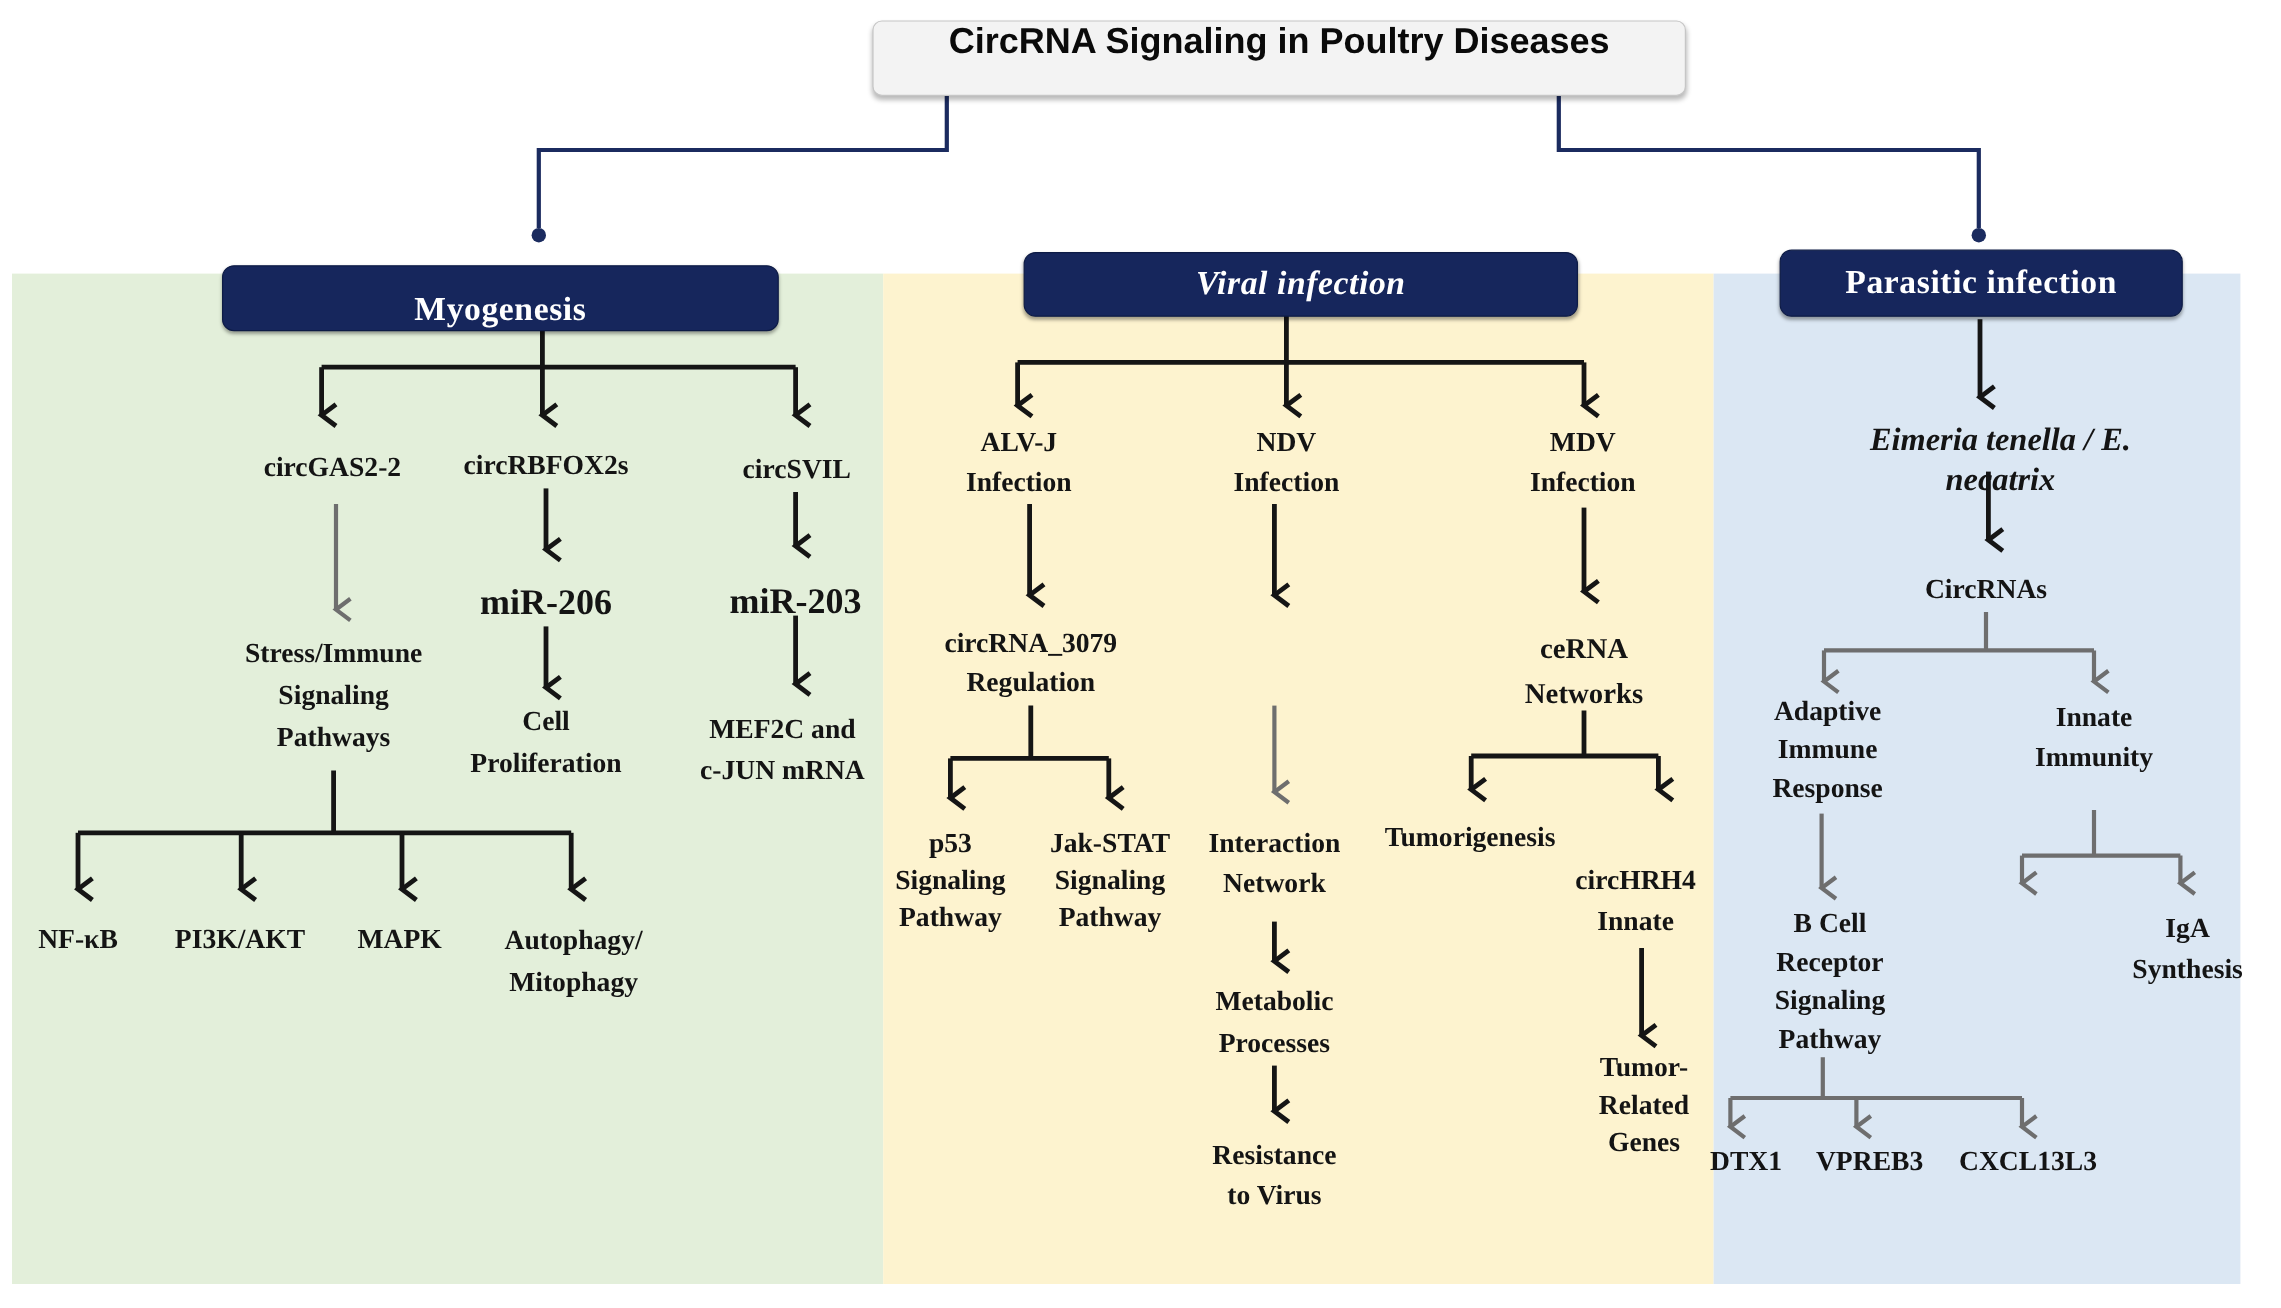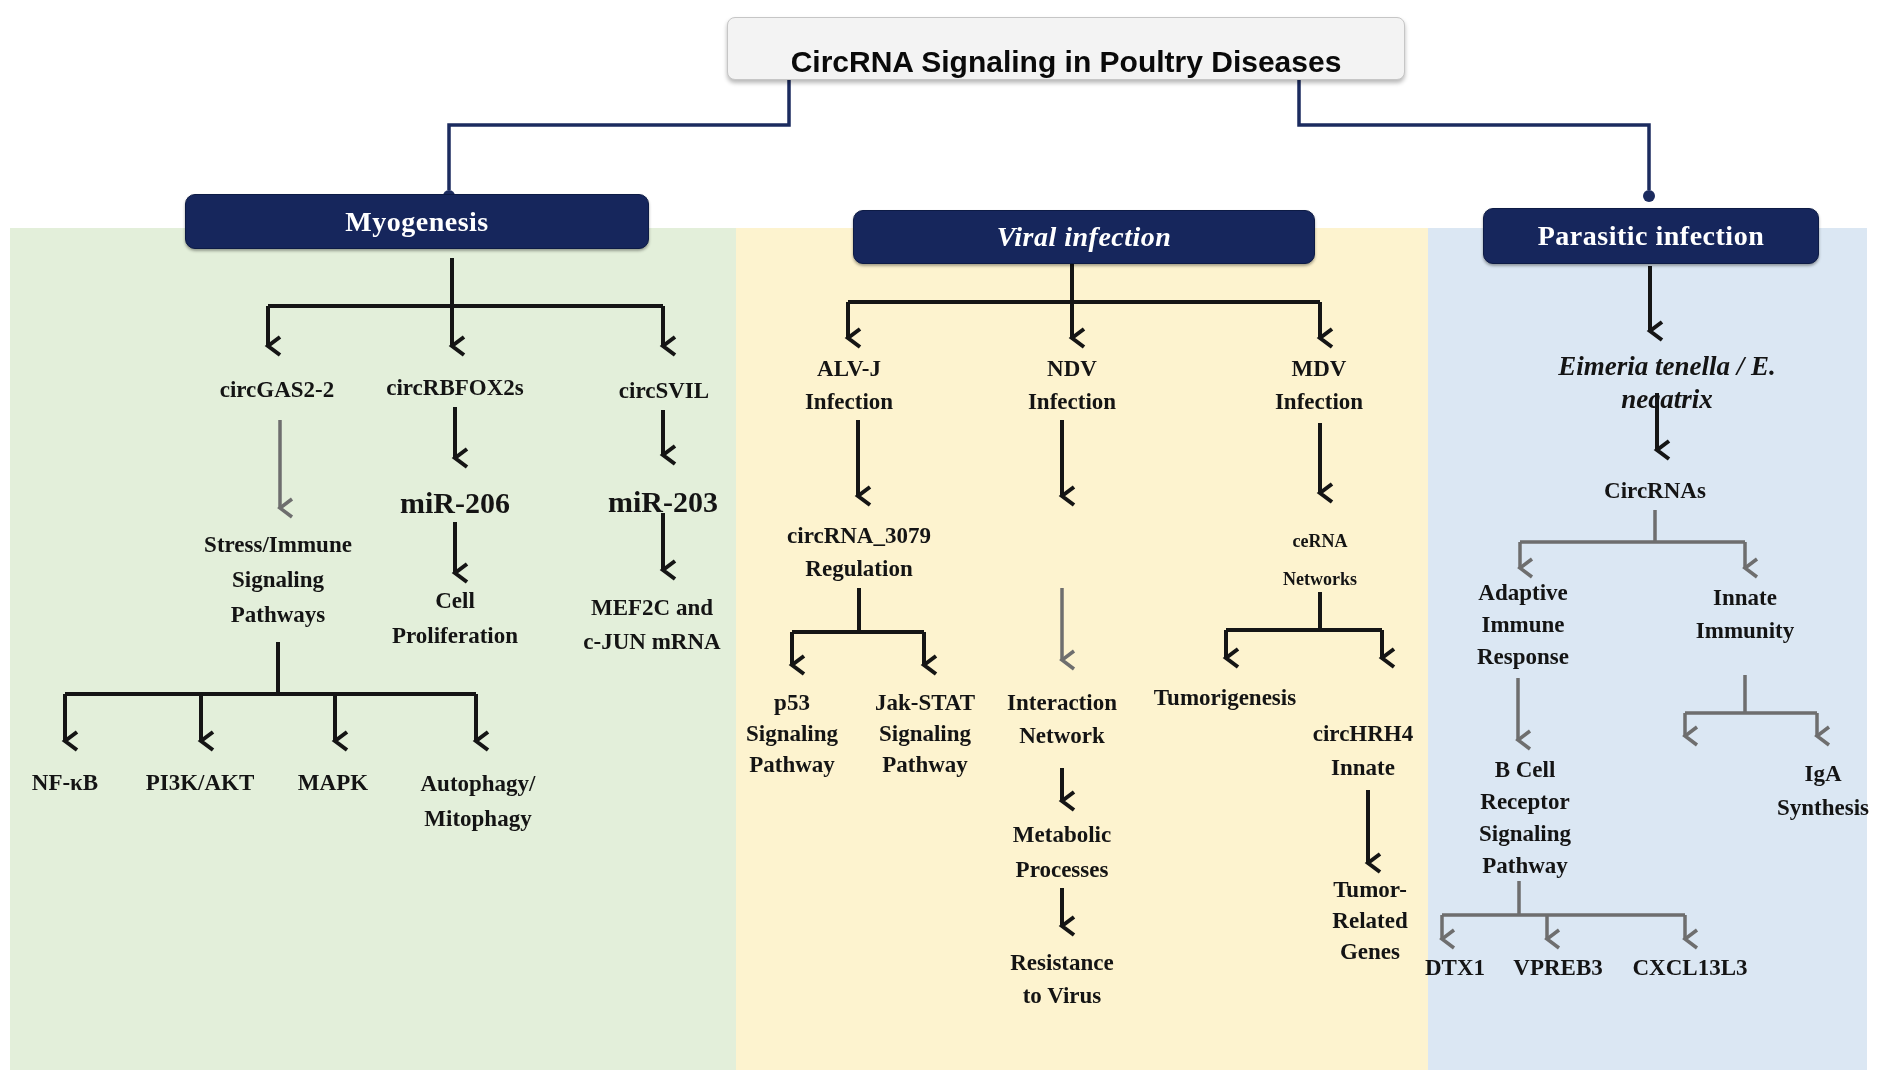--- a/index.html
+++ b/index.html
@@ -12,7 +12,7 @@
   #title-box{position:absolute;left:727px;top:17px;width:676px;height:61px;
              background:#f3f3f3;border:1px solid #c6c6c6;border-radius:8px;
              box-shadow:0 3px 4px rgba(0,0,0,.28);
-             display:flex;align-items:flex-end;justify-content:center;
+             display:flex;align-items:flex-start;justify-content:center;
              font-family:"Liberation Sans",sans-serif;font-weight:bold;font-size:30px;color:#0a0a0a;}
   .header-box{position:absolute;background:#16265c;border:1px solid #0d1b45;border-radius:10px;
               box-shadow:0 2px 3px rgba(0,0,0,.35);

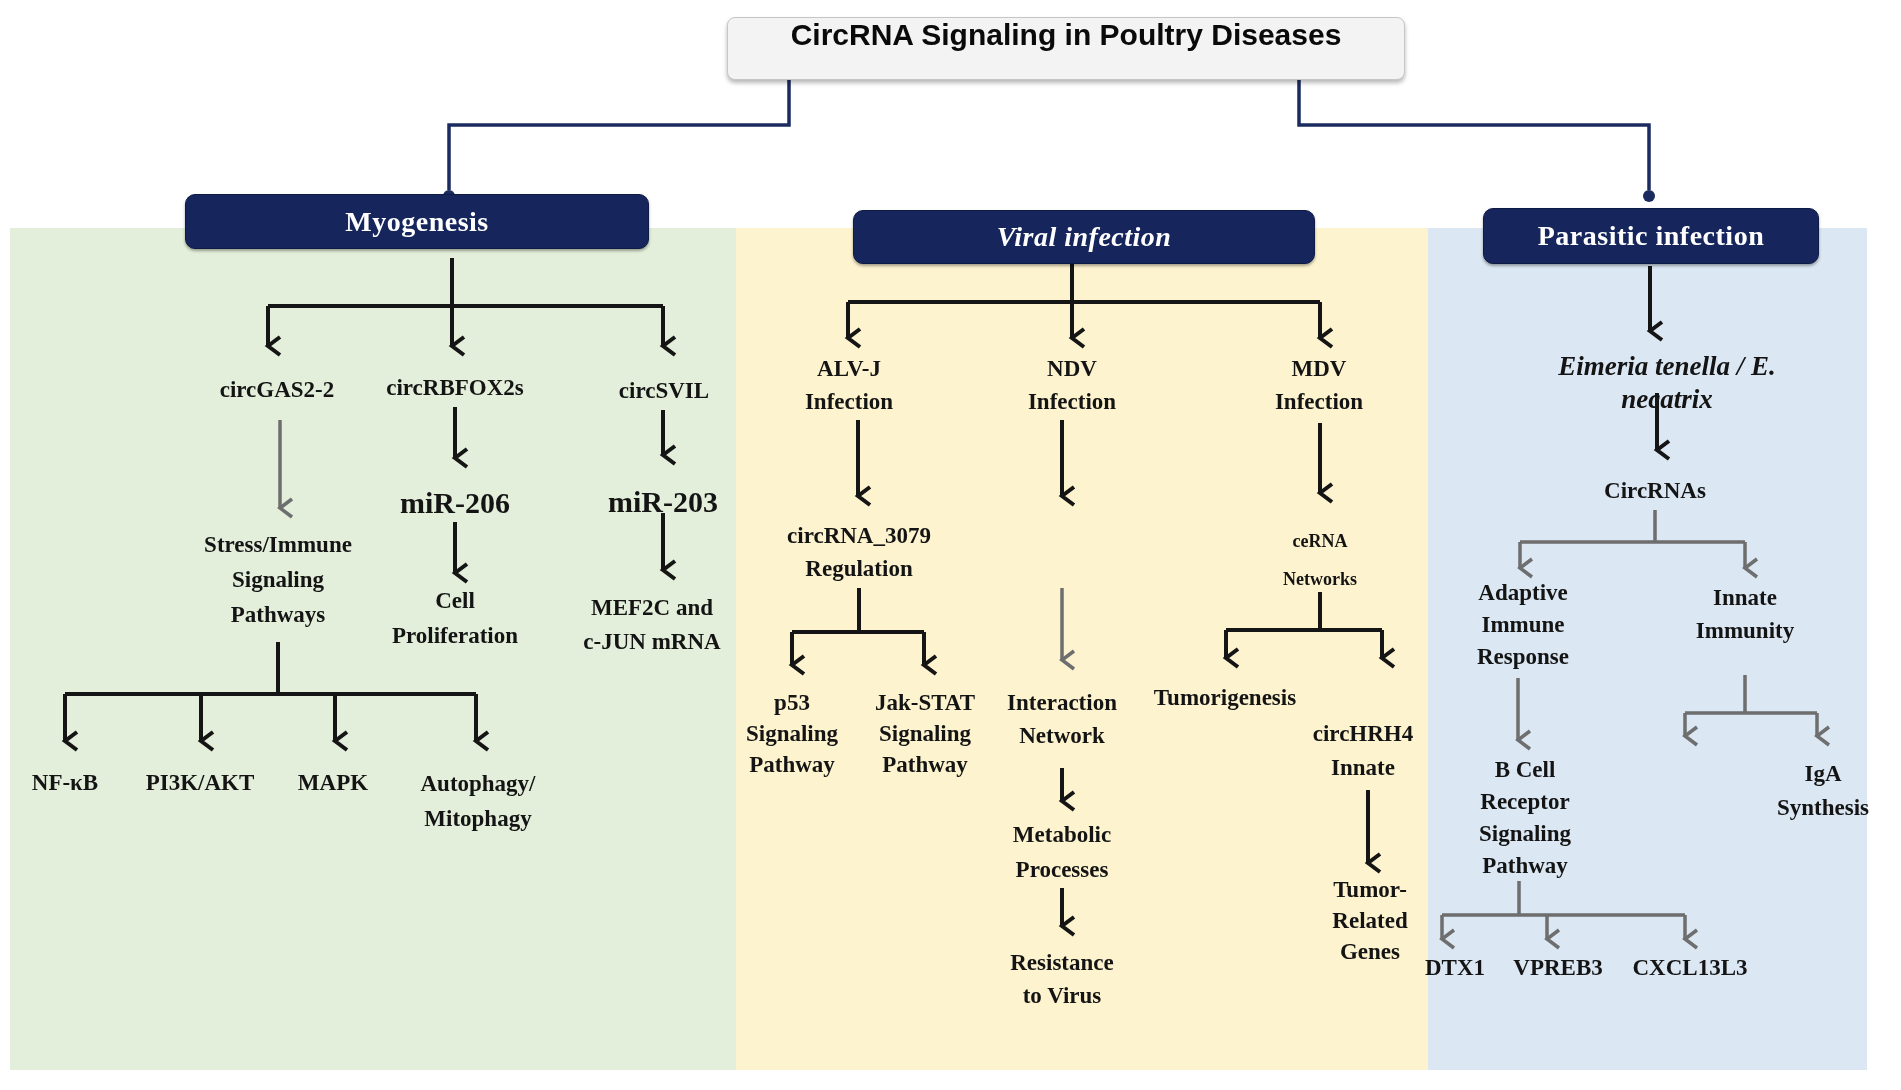--- a/index.html
+++ b/index.html
@@ -18,7 +18,7 @@
               box-shadow:0 2px 3px rgba(0,0,0,.35);
               display:flex;align-items:center;justify-content:center;
               font-weight:bold;font-size:28px;color:#ffffff;letter-spacing:.5px;}
-  #hdr-myogenesis{left:185px;top:194px;width:462px;height:53px;}
+  #hdr-myogenesis{left:185px;top:221px;width:462px;height:53px;align-items:flex-end;}
   #hdr-viral{left:853px;top:210px;width:460px;height:52px;font-style:italic;}
   #hdr-parasitic{left:1483px;top:208px;width:334px;height:54px;}
   .lbl{position:absolute;transform:translateX(-50%);text-align:center;white-space:pre-line;

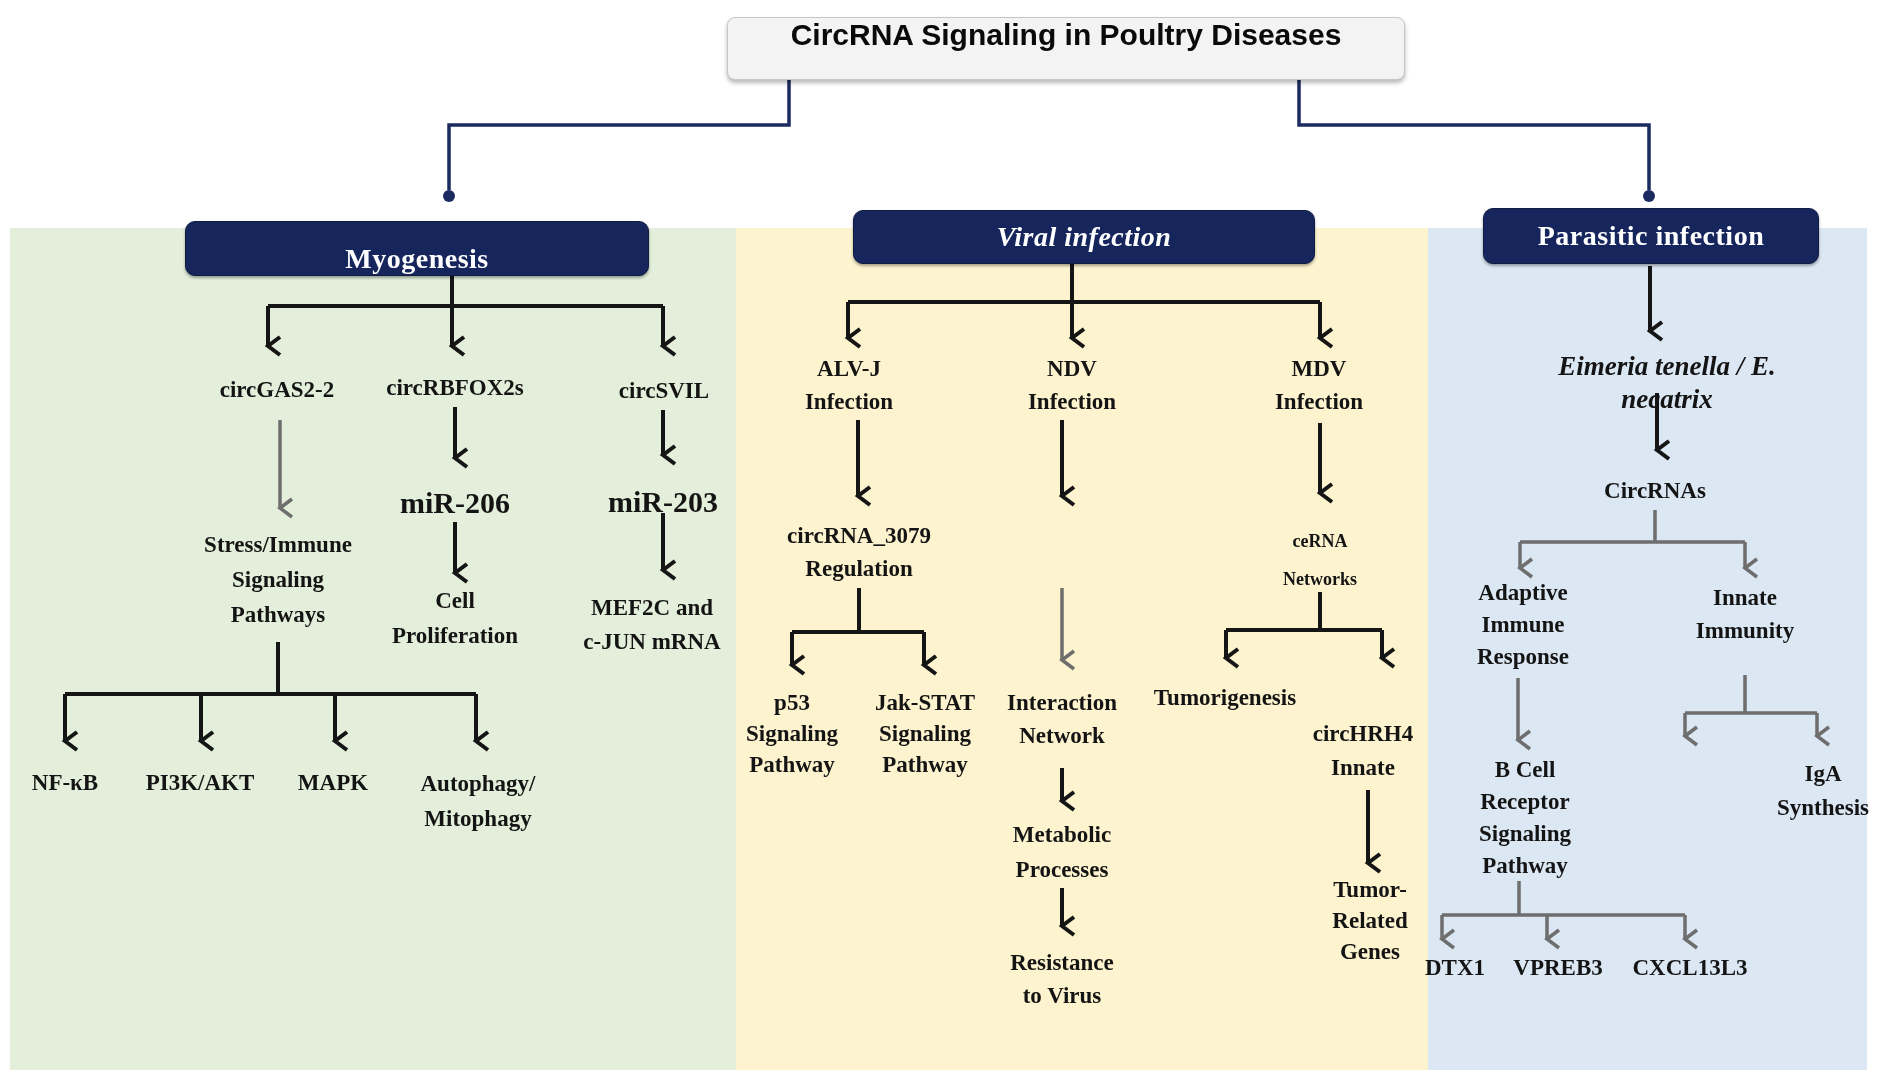--- a/index.html
+++ b/index.html
@@ -24,7 +24,7 @@
   .lbl{position:absolute;transform:translateX(-50%);text-align:center;white-space:pre-line;
        font-weight:bold;font-size:23px;line-height:33px;color:#141414;}
   .lbl.big{font-size:30px;line-height:36px;}
-  .lbl.mid{font-size:18px;line-height:38px;}
+  .lbl.mid{font-size:24px;line-height:38px;}
   .lbl.tight{line-height:31px;text-align:center;}
   .lbl.italic{font-style:italic;font-size:27px;}
   svg#wires{position:absolute;left:0;top:0;}

